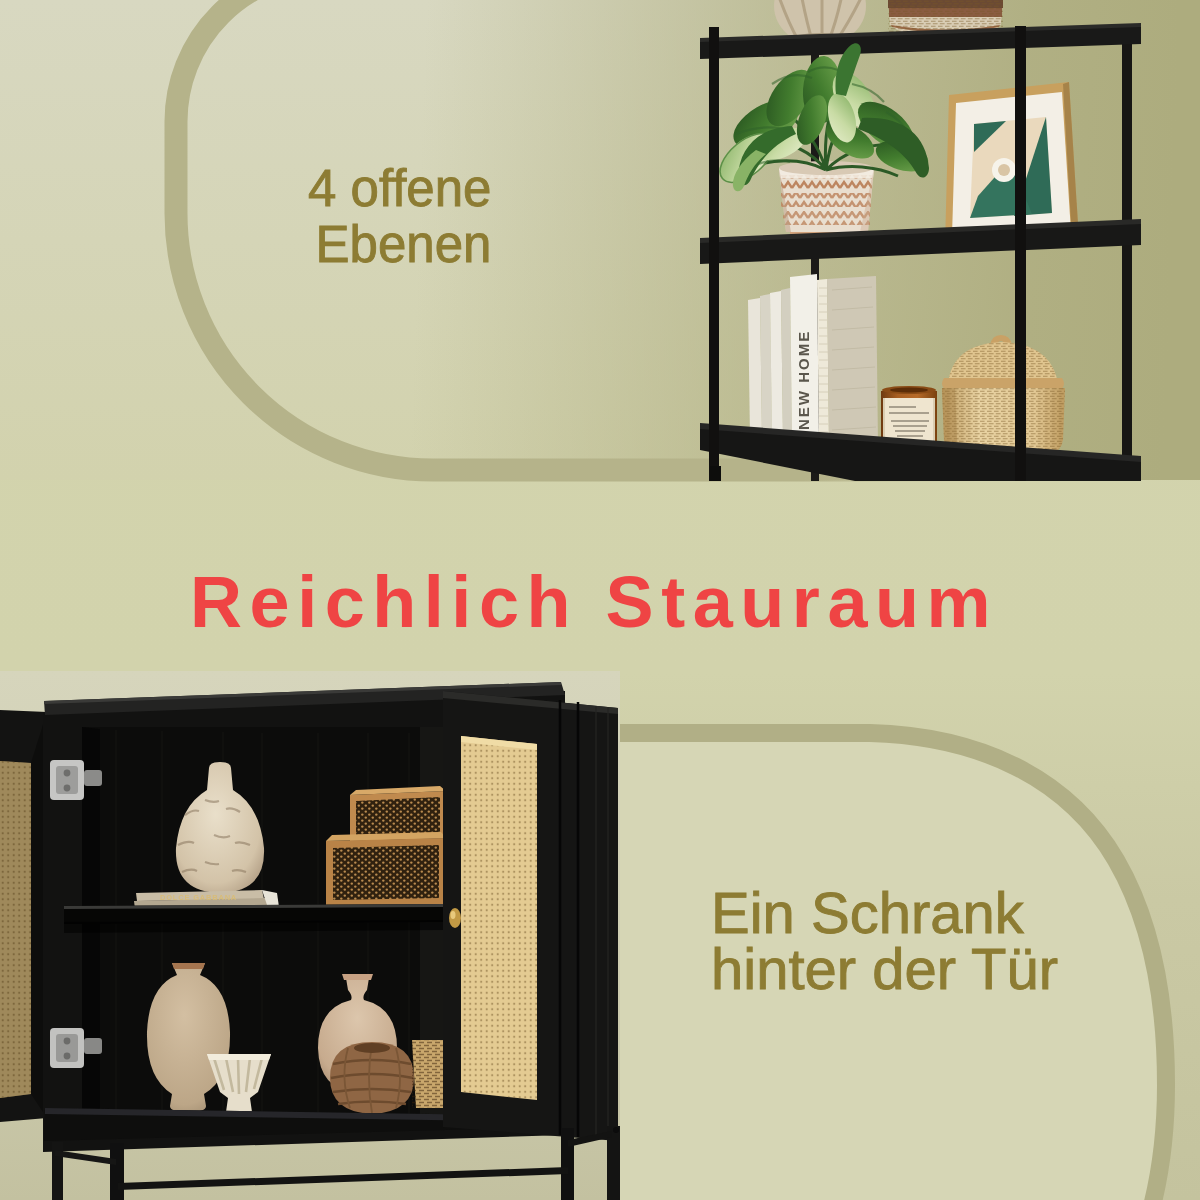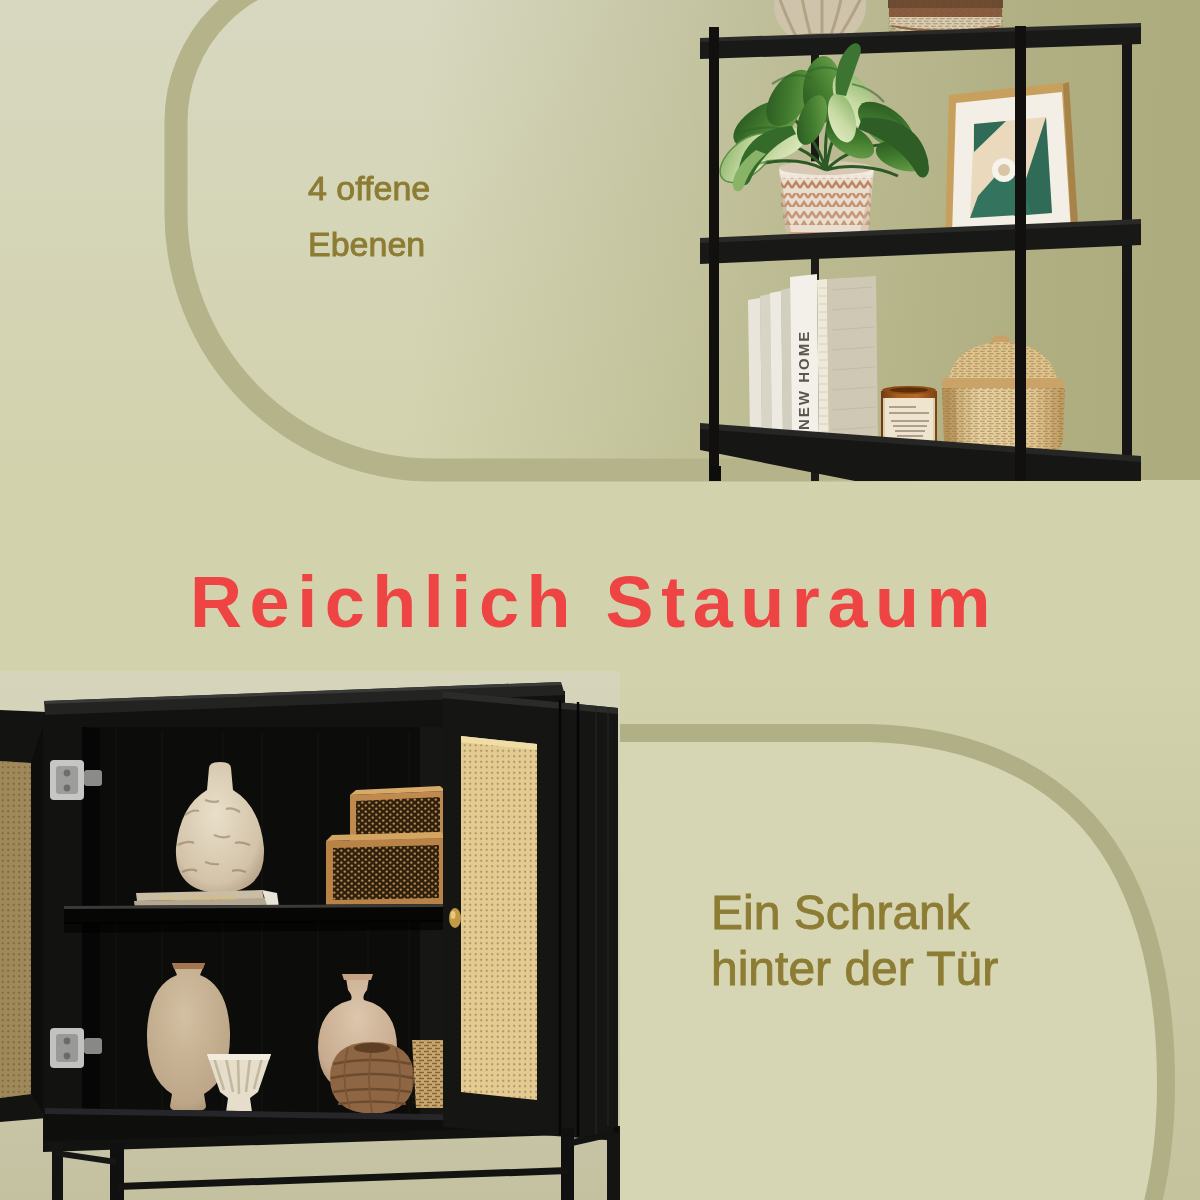--- a/index.html
+++ b/index.html
@@ -28,7 +28,7 @@
   <path d="M 980 -30 L 327.5 -30 A 151.5 151.5 0 0 0 176 121.5 L 176 213.2 A 256.8 256.8 0 0 0 432.8 470 L 980 470" fill="none" stroke="url(#capfade)" stroke-width="23"></path>
 </svg>
 
-<div class="abs" style="left:308px;top:161px;color:#8d7c33;font-size:34px;line-height:55.5px;font-weight:400;letter-spacing:0;-webkit-text-stroke:0.9px #8d7c33;">4 offene<br>Ebenen</div>
+<div class="abs" style="left:308px;top:161px;color:#8d7c33;font-size:51px;line-height:55.5px;font-weight:400;letter-spacing:0;text-align:right;-webkit-text-stroke:0.9px #8d7c33;">4 offene<br>Ebenen</div>
 
 <div class="abs" style="left:190px;top:562px;color:#ef4444;font-size:72px;line-height:80px;font-weight:700;letter-spacing:7.55px;white-space:nowrap;">Reichlich Stauraum</div>
 

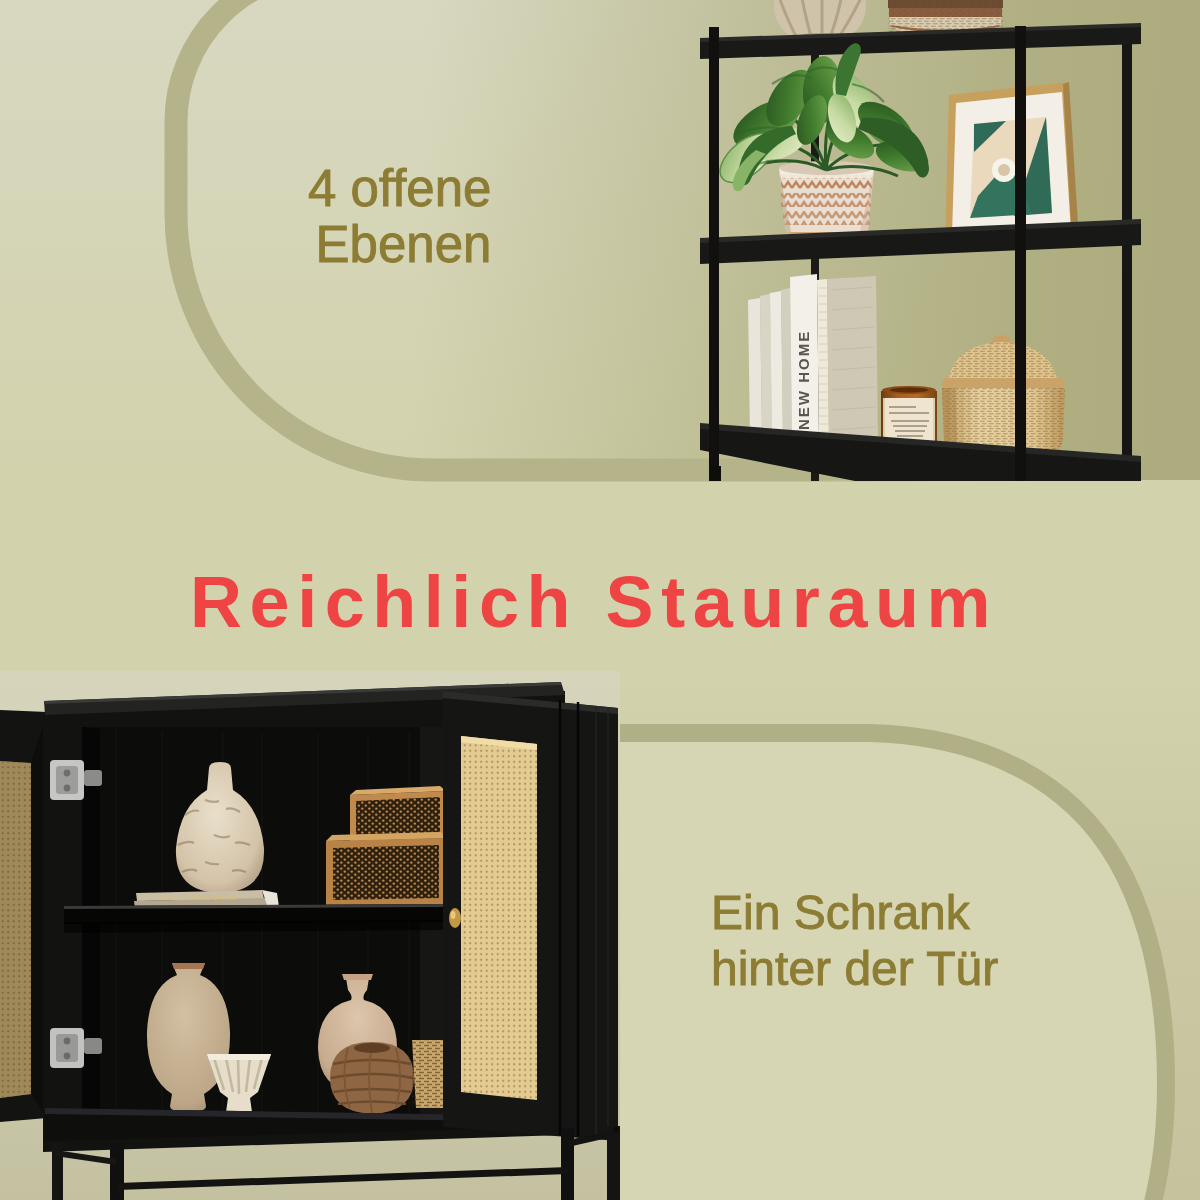--- a/index.html
+++ b/index.html
@@ -39,7 +39,7 @@
   <path d="M 250 733 L 870 733 C 980 736 1068 778 1116 860 C 1152 922 1166 1000 1166 1085 C 1166 1125 1162 1168 1151 1210" fill="none" stroke="#b1af86" stroke-width="18"></path>
 </svg>
 
-<div class="abs" style="left:711px;top:885px;color:#8d7c33;font-size:48px;line-height:55.5px;font-weight:400;letter-spacing:0;-webkit-text-stroke:0.9px #8d7c33;">Ein Schrank<br>hinter der Tür</div>
+<div class="abs" style="left:711px;top:885px;color:#8d7c33;font-size:58px;line-height:55.5px;font-weight:400;letter-spacing:0;-webkit-text-stroke:0.9px #8d7c33;">Ein Schrank<br>hinter der Tür</div>
 
 <svg class="abs" style="left:680px;top:0;" width="520" height="481" viewBox="680 0 520 481">
   <defs>

